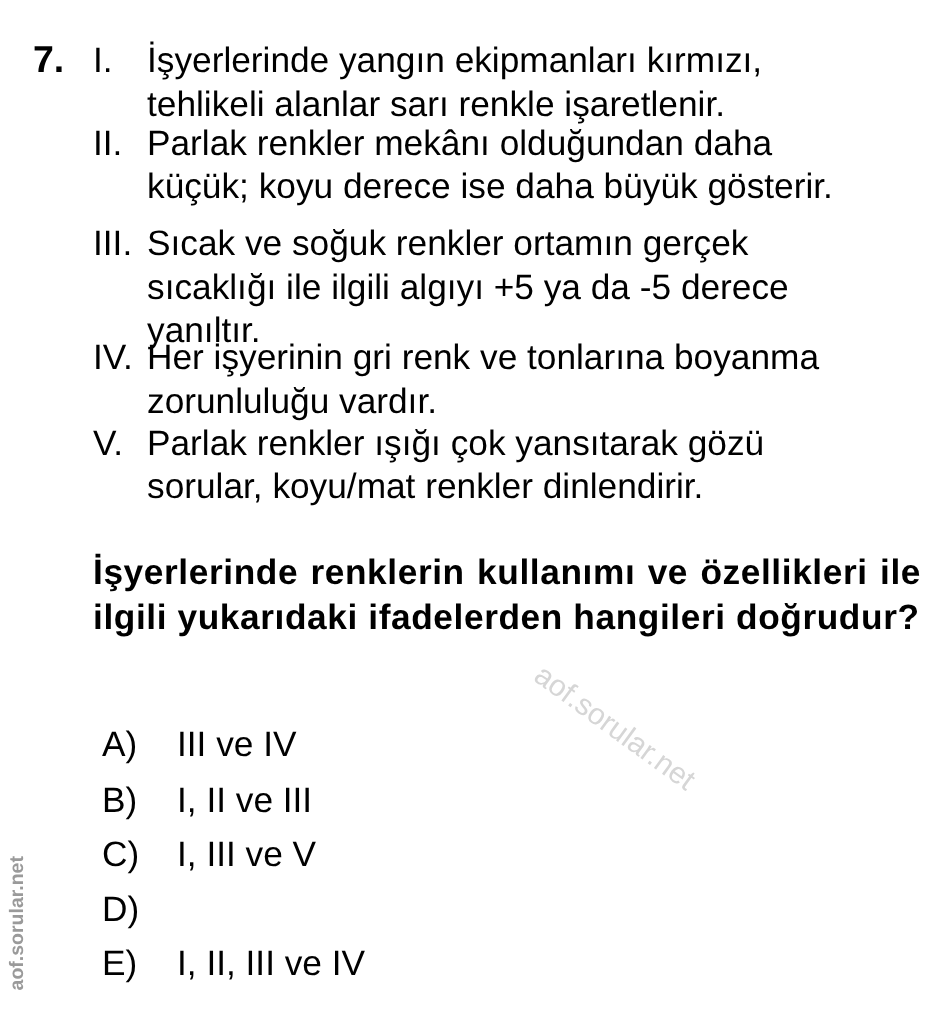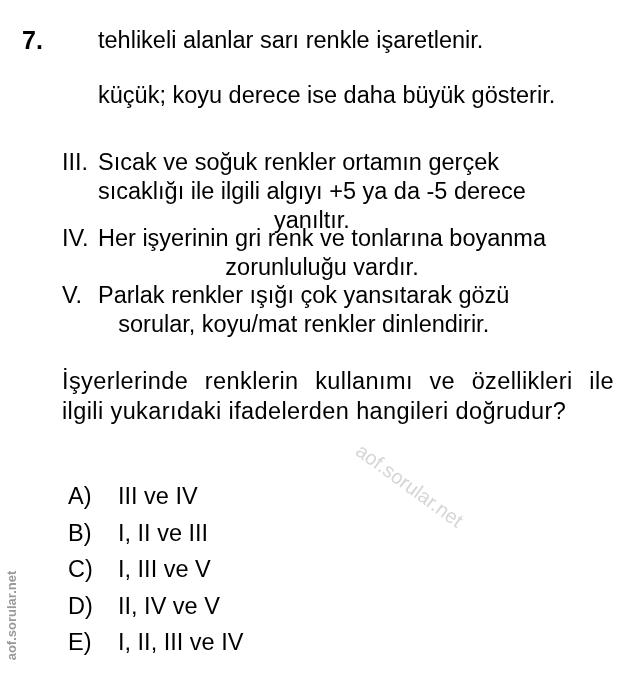--- a/index.html
+++ b/index.html
@@ -94,6 +94,7 @@
 <div class="qnum">7.</div>
 
 <div class="stmt" style="top:26px;">
+  <div><span class="roman">I.</span><span>İşyerlerinde yangın ekipmanları kırmızı,</span></div>
   <div class="line2">tehlikeli alanlar sarı renkle işaretlenir.</div>
 </div>
 

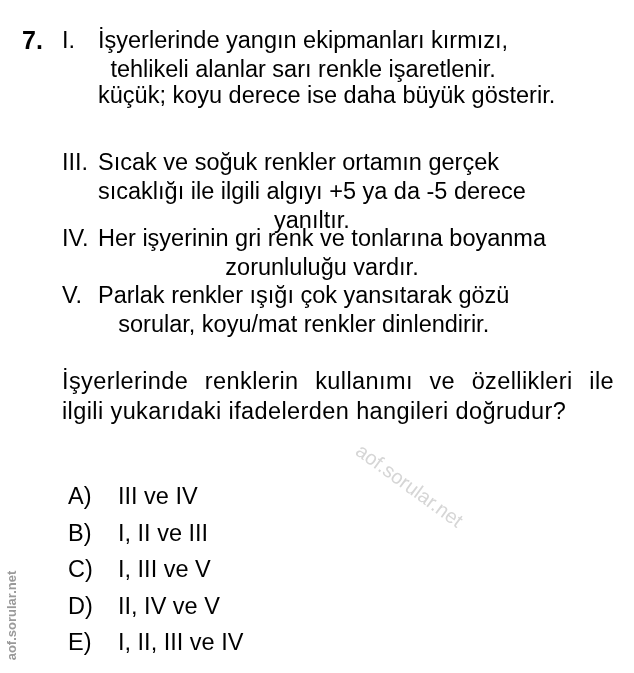--- a/index.html
+++ b/index.html
@@ -36,7 +36,6 @@
     }
     .stmt .line2 {
       padding-left: 36px;
-      text-align: center;
     }
     .prompt {
       position: absolute;

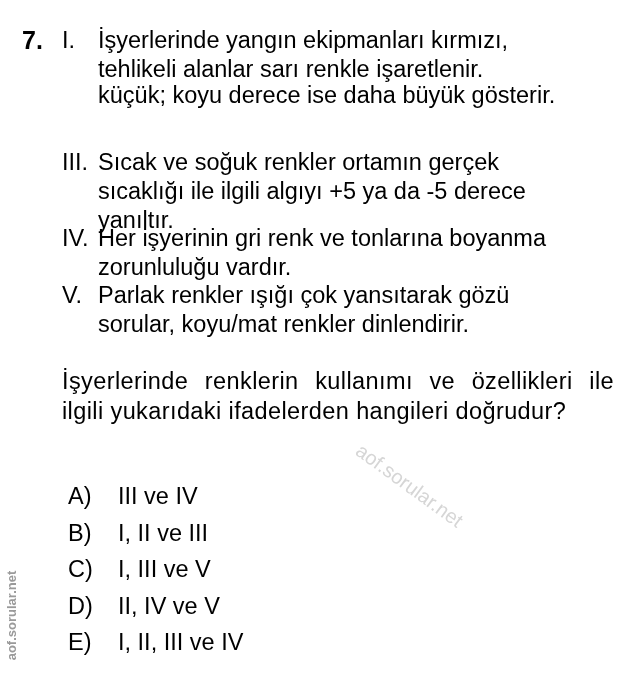--- a/index.html
+++ b/index.html
@@ -98,6 +98,7 @@
 </div>
 
 <div class="stmt" style="top:81px;">
+  <div><span class="roman">II.</span><span>Parlak renkler mekânı olduğundan daha</span></div>
   <div class="line2">küçük; koyu derece ise daha büyük gösterir.</div>
 </div>
 

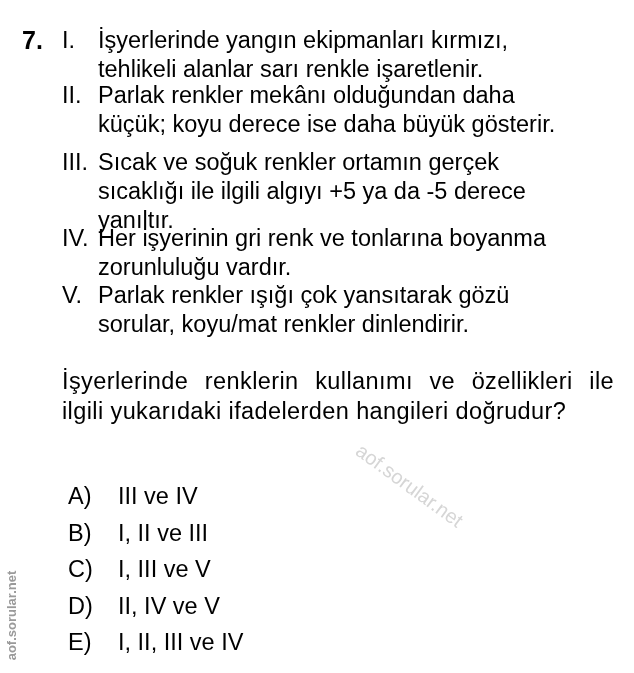--- a/index.html
+++ b/index.html
@@ -43,7 +43,7 @@
       top: 367px;
       width: 552px;
       font-size: 23.5px;
-      font-weight: normal;
+      font-weight: bold;
       line-height: 29.5px;
       text-align: justify;
       letter-spacing: 0.4px;

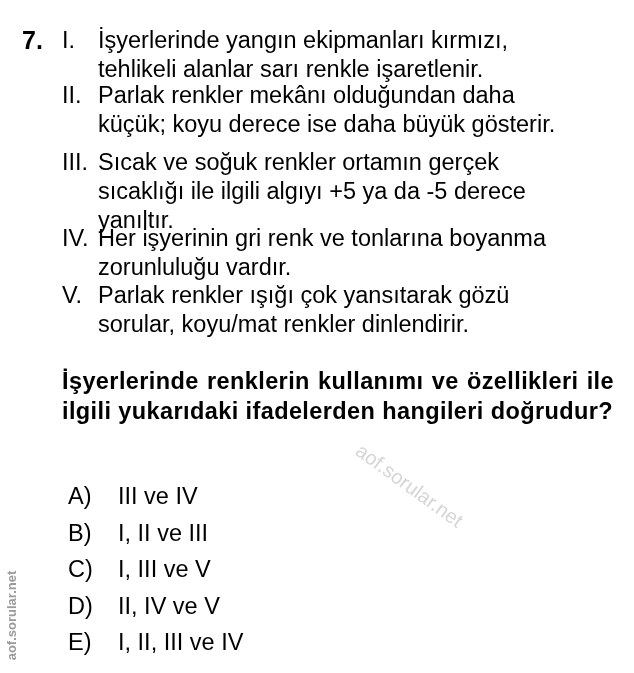--- a/index.html
+++ b/index.html
@@ -135,7 +135,6 @@
   </div>
   <div class="option">
     <span class="letter">D)</span>
-    <span>II, IV ve V</span>
   </div>
   <div class="option">
     <span class="letter">E)</span>

